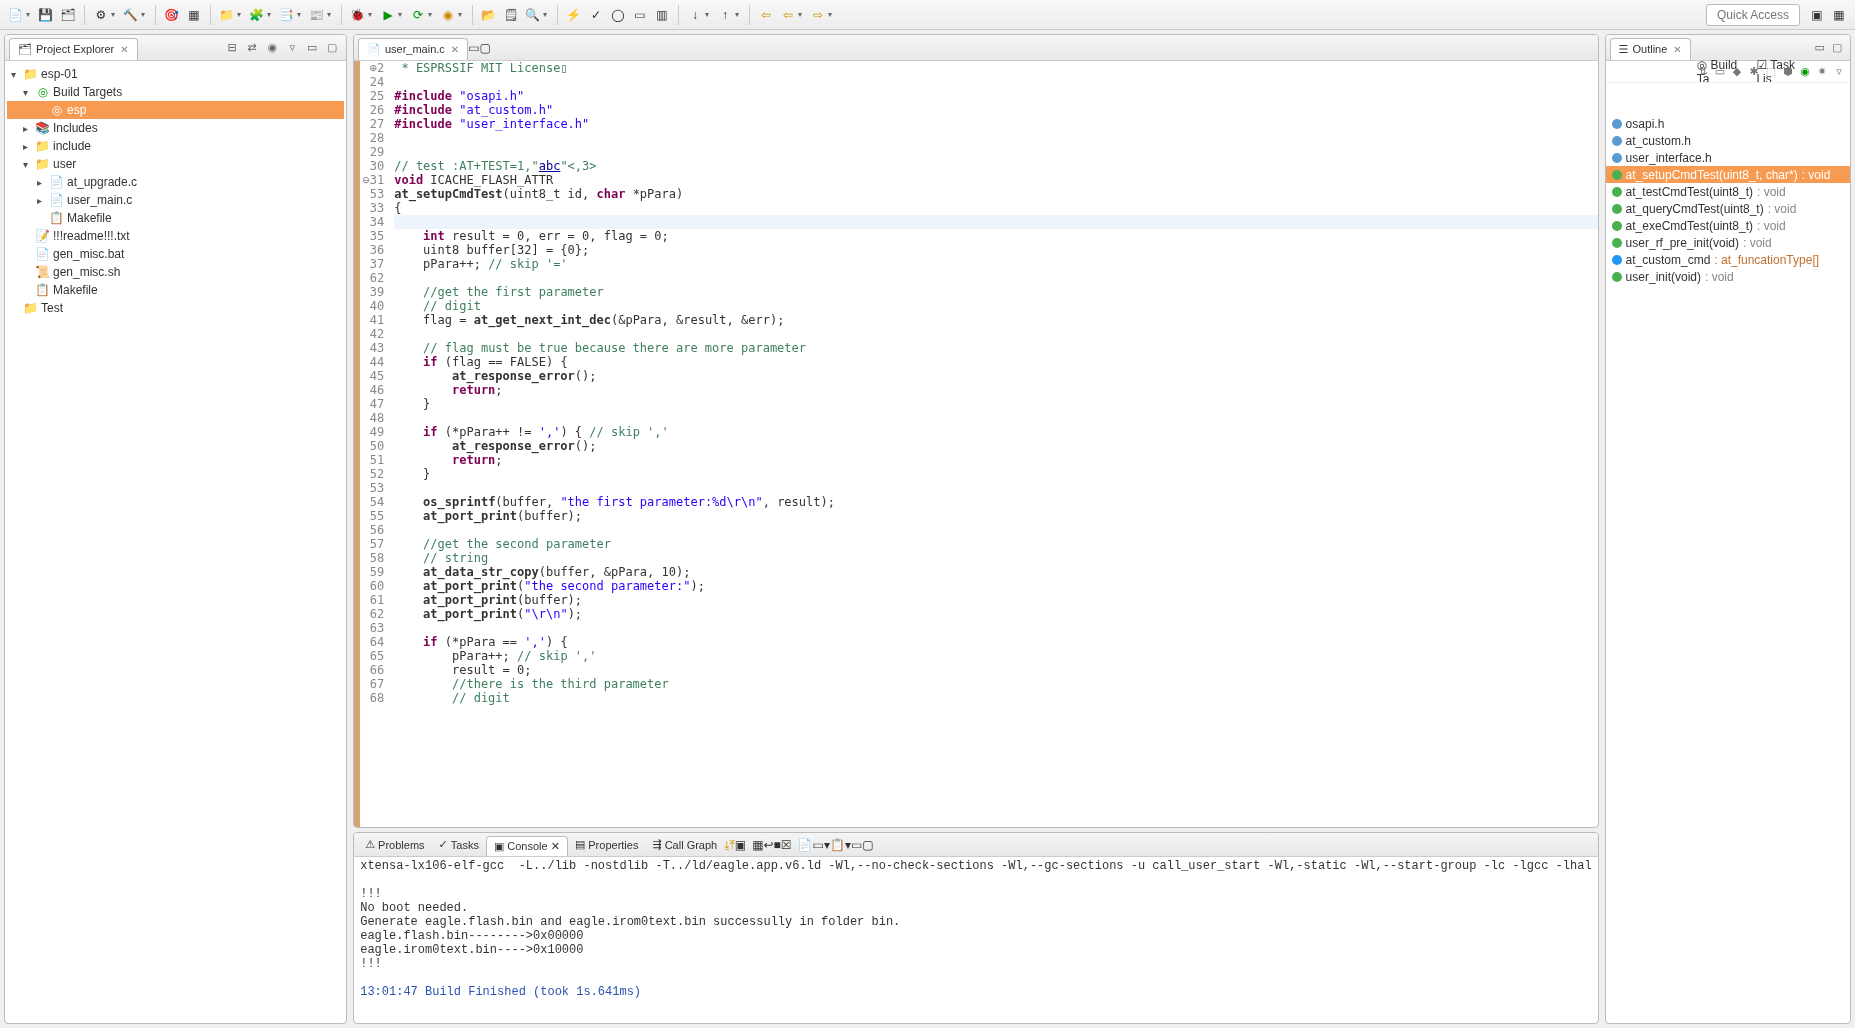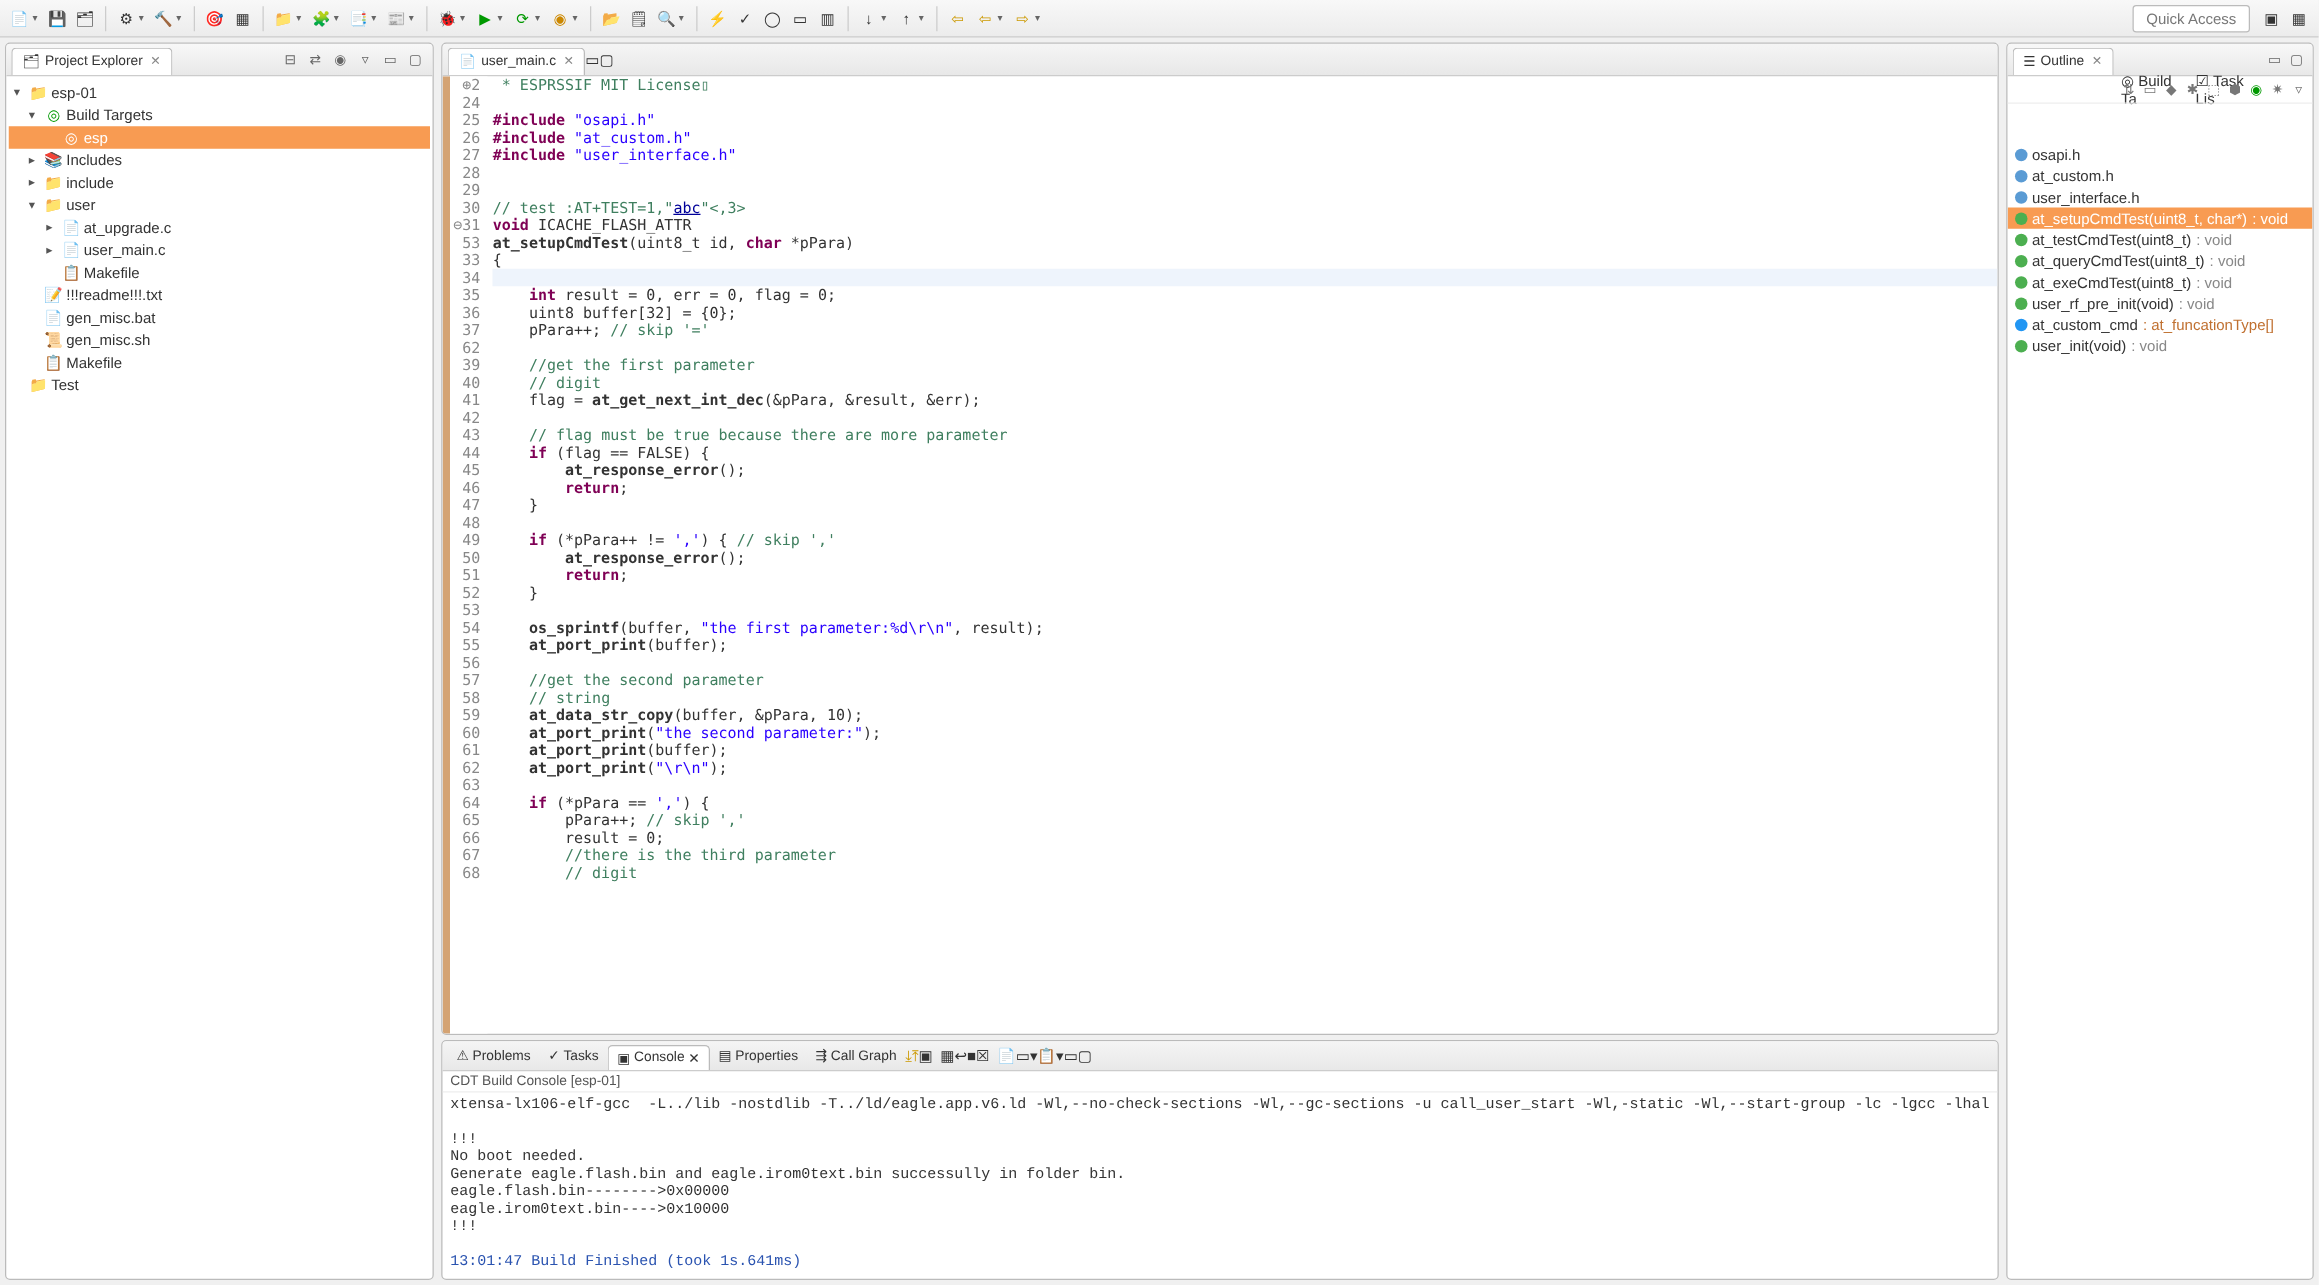--- a/index.html
+++ b/index.html
@@ -339,7 +339,6 @@
         <span class="hdr-icon">▭</span>
         <span class="hdr-icon">▢</span>
       </div>
-      <div class="console-sub">CDT Build Console [esp-01]</div>
       <div class="console-body" id="console-body"><div>xtensa-lx106-elf-gcc  -L../lib -nostdlib -T../ld/eagle.app.v6.ld -Wl,--no-check-sections -Wl,--gc-sections -u call_user_start -Wl,-static -Wl,--start-group -lc -lgcc -lhal</div><div> </div><div>!!!</div><div>No boot needed.</div><div>Generate eagle.flash.bin and eagle.irom0text.bin successully in folder bin.</div><div>eagle.flash.bin--------&gt;0x00000</div><div>eagle.irom0text.bin----&gt;0x10000</div><div>!!!</div><div> </div><div class="ok">13:01:47 Build Finished (took 1s.641ms)</div></div>
     </div>
   </div>

